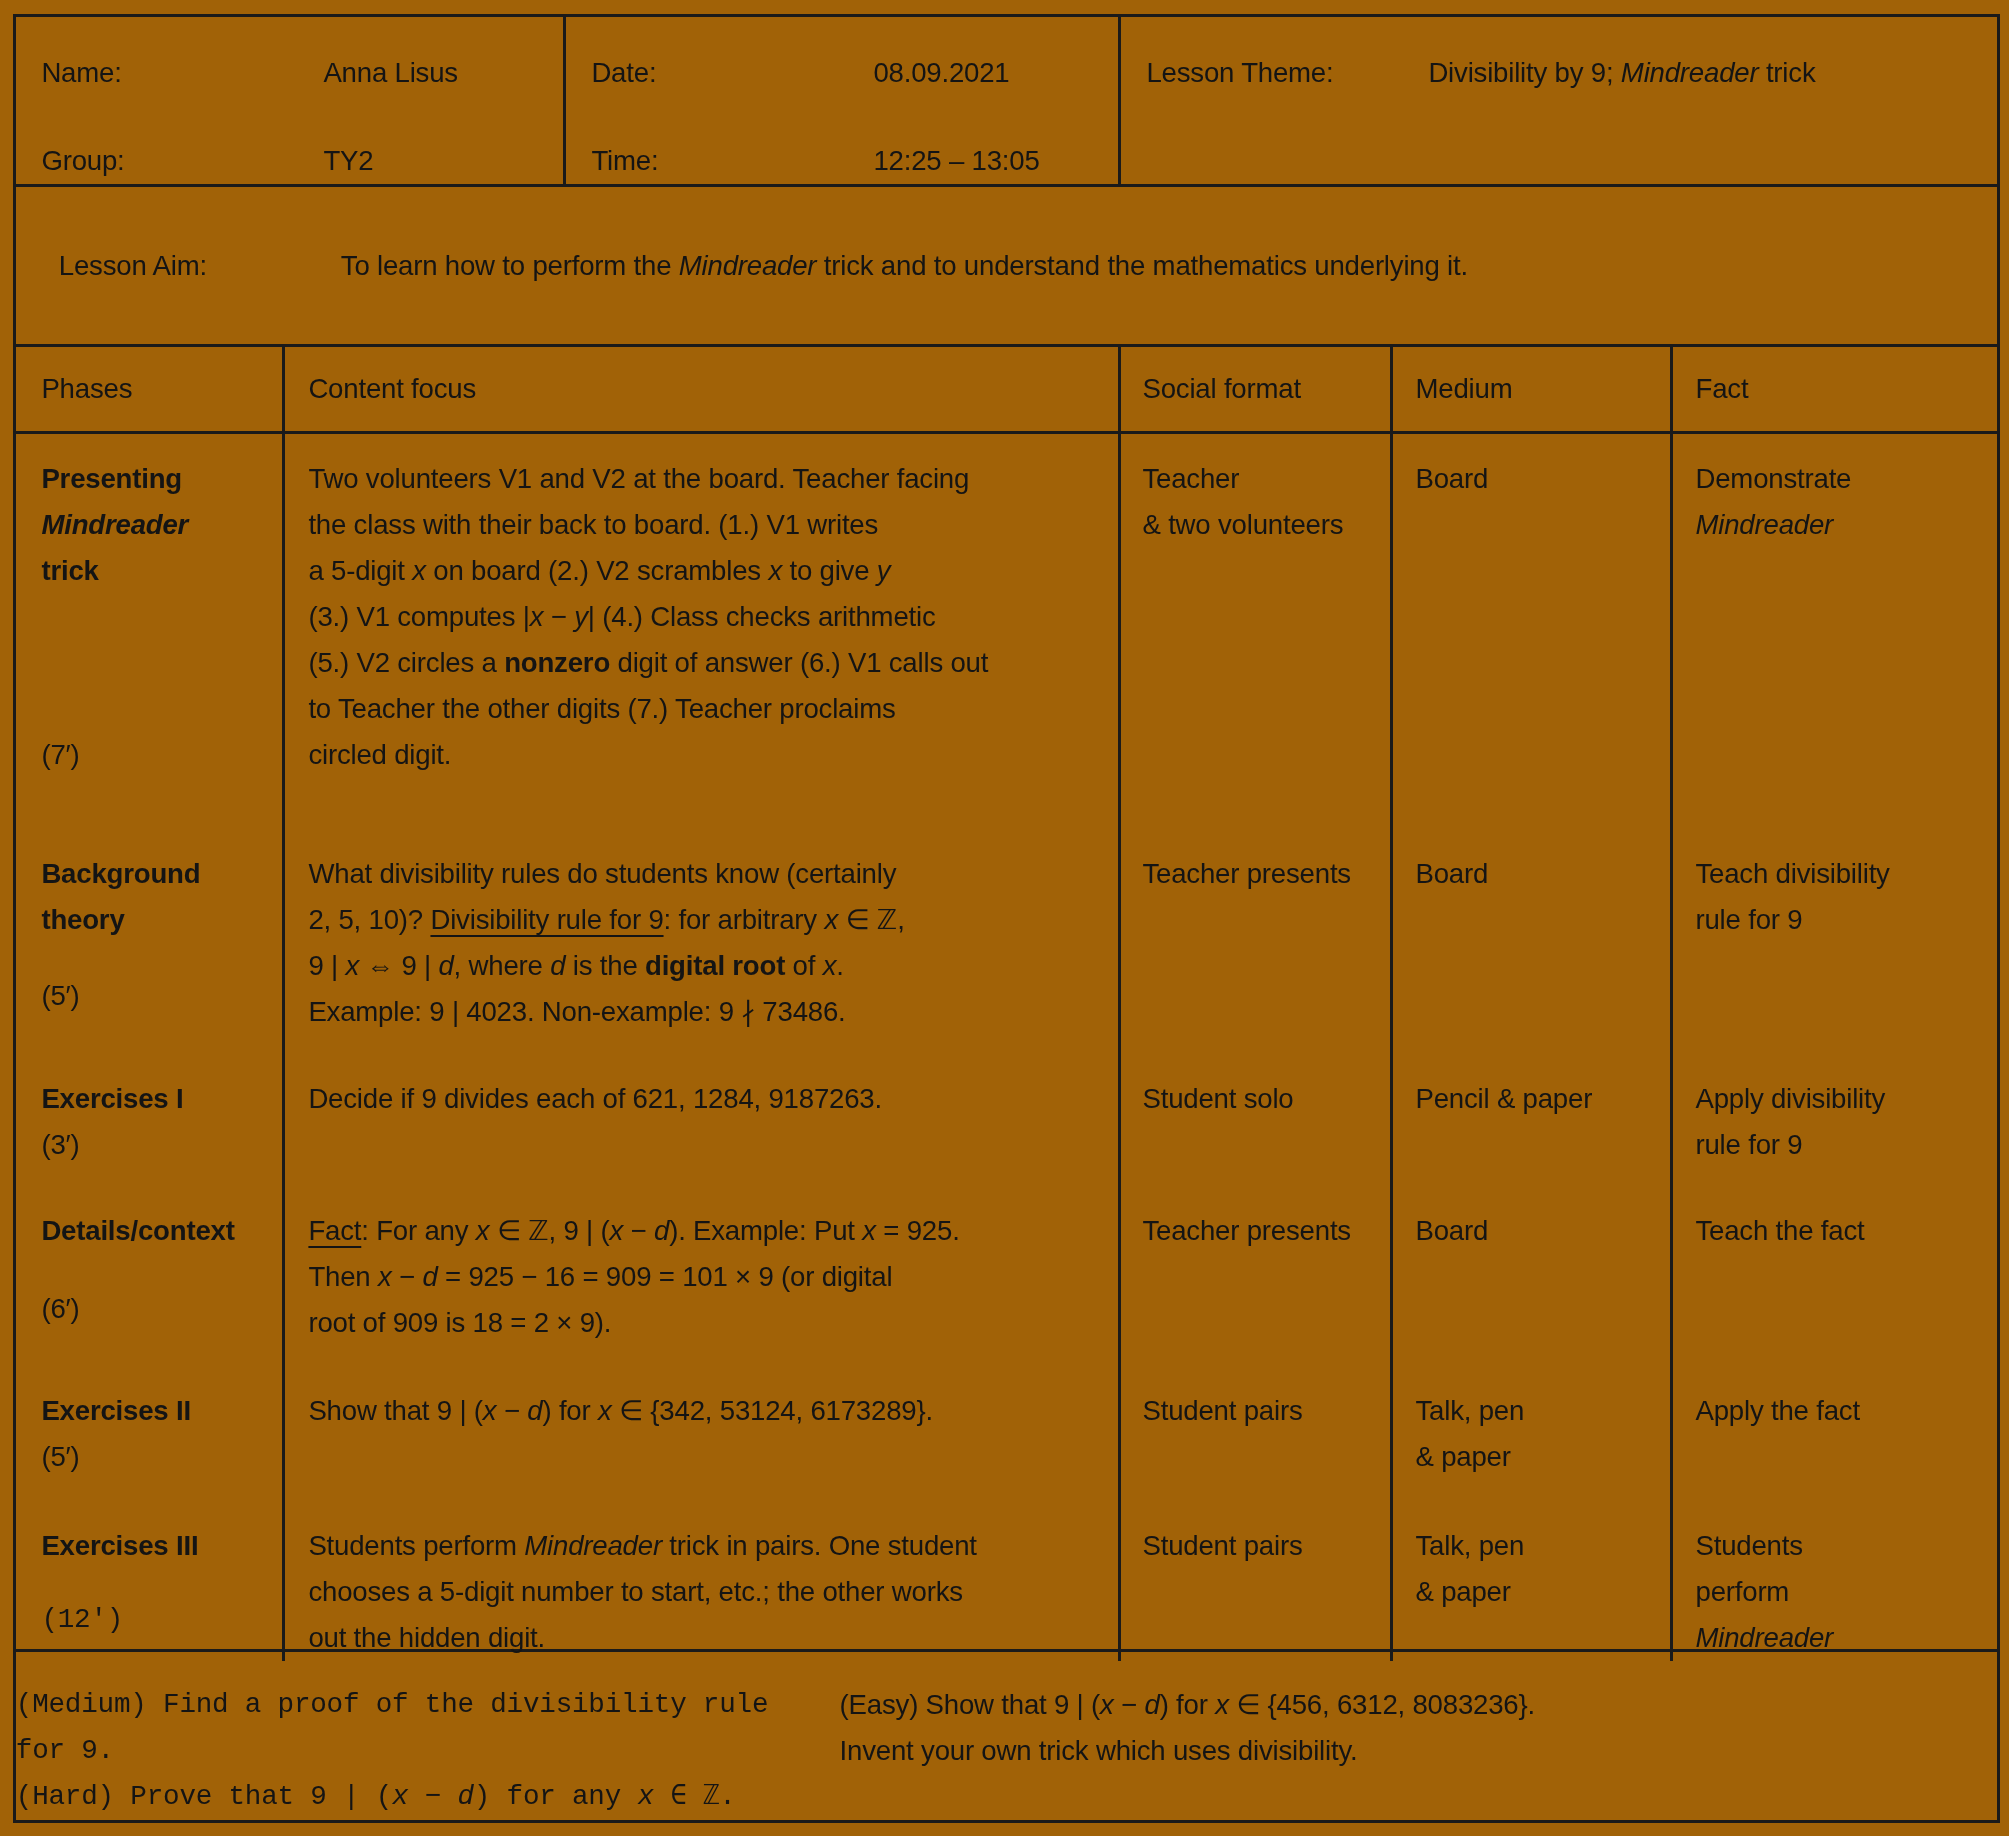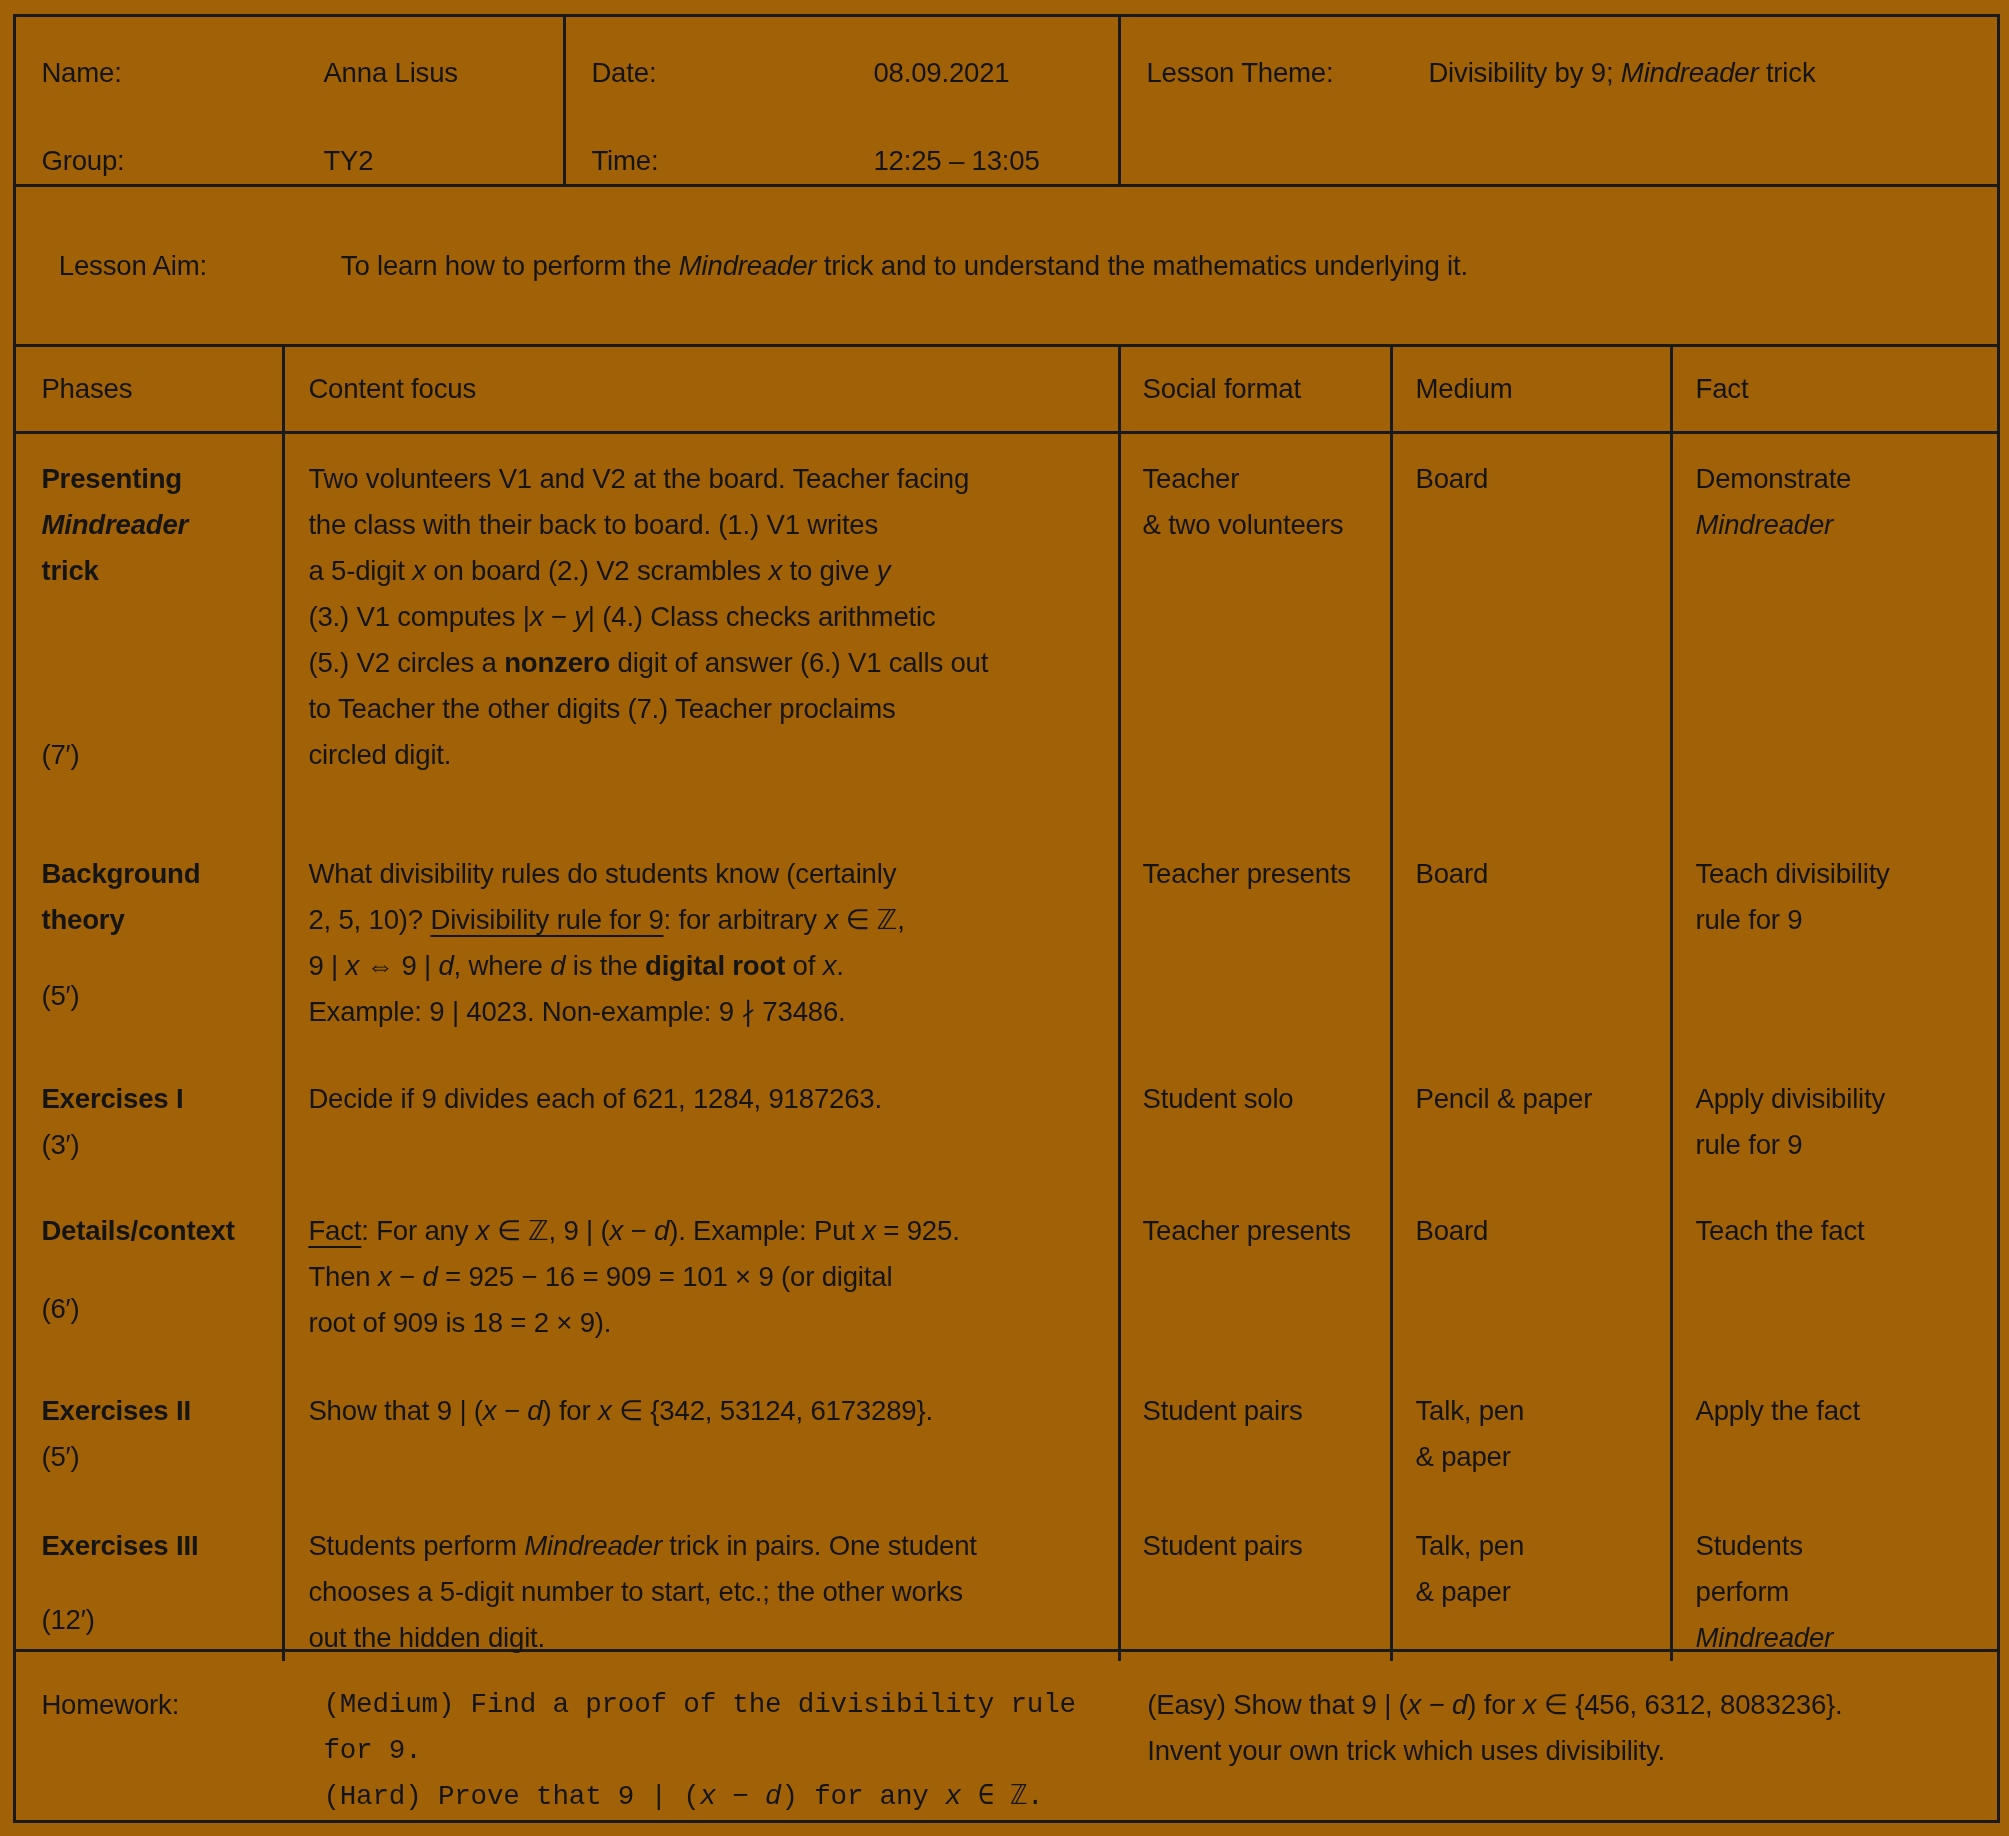--- a/index.html
+++ b/index.html
@@ -52,7 +52,7 @@
   .dur.d3{margin-top:0;}
   .dur.d4{margin-top:31.5px;}
   .dur.d5{margin-top:0;}
-  .dur.d6{margin-top:27.6px;}
+  .dur.d6{margin-top:27.6px;font-family:Liberation Mono, monospace;}
   
   .homework{flex:1;box-sizing:border-box;display:flex;padding-top:29.6px;}
   .homework .k{flex:0 0 282px;padding-left:25.6px;}

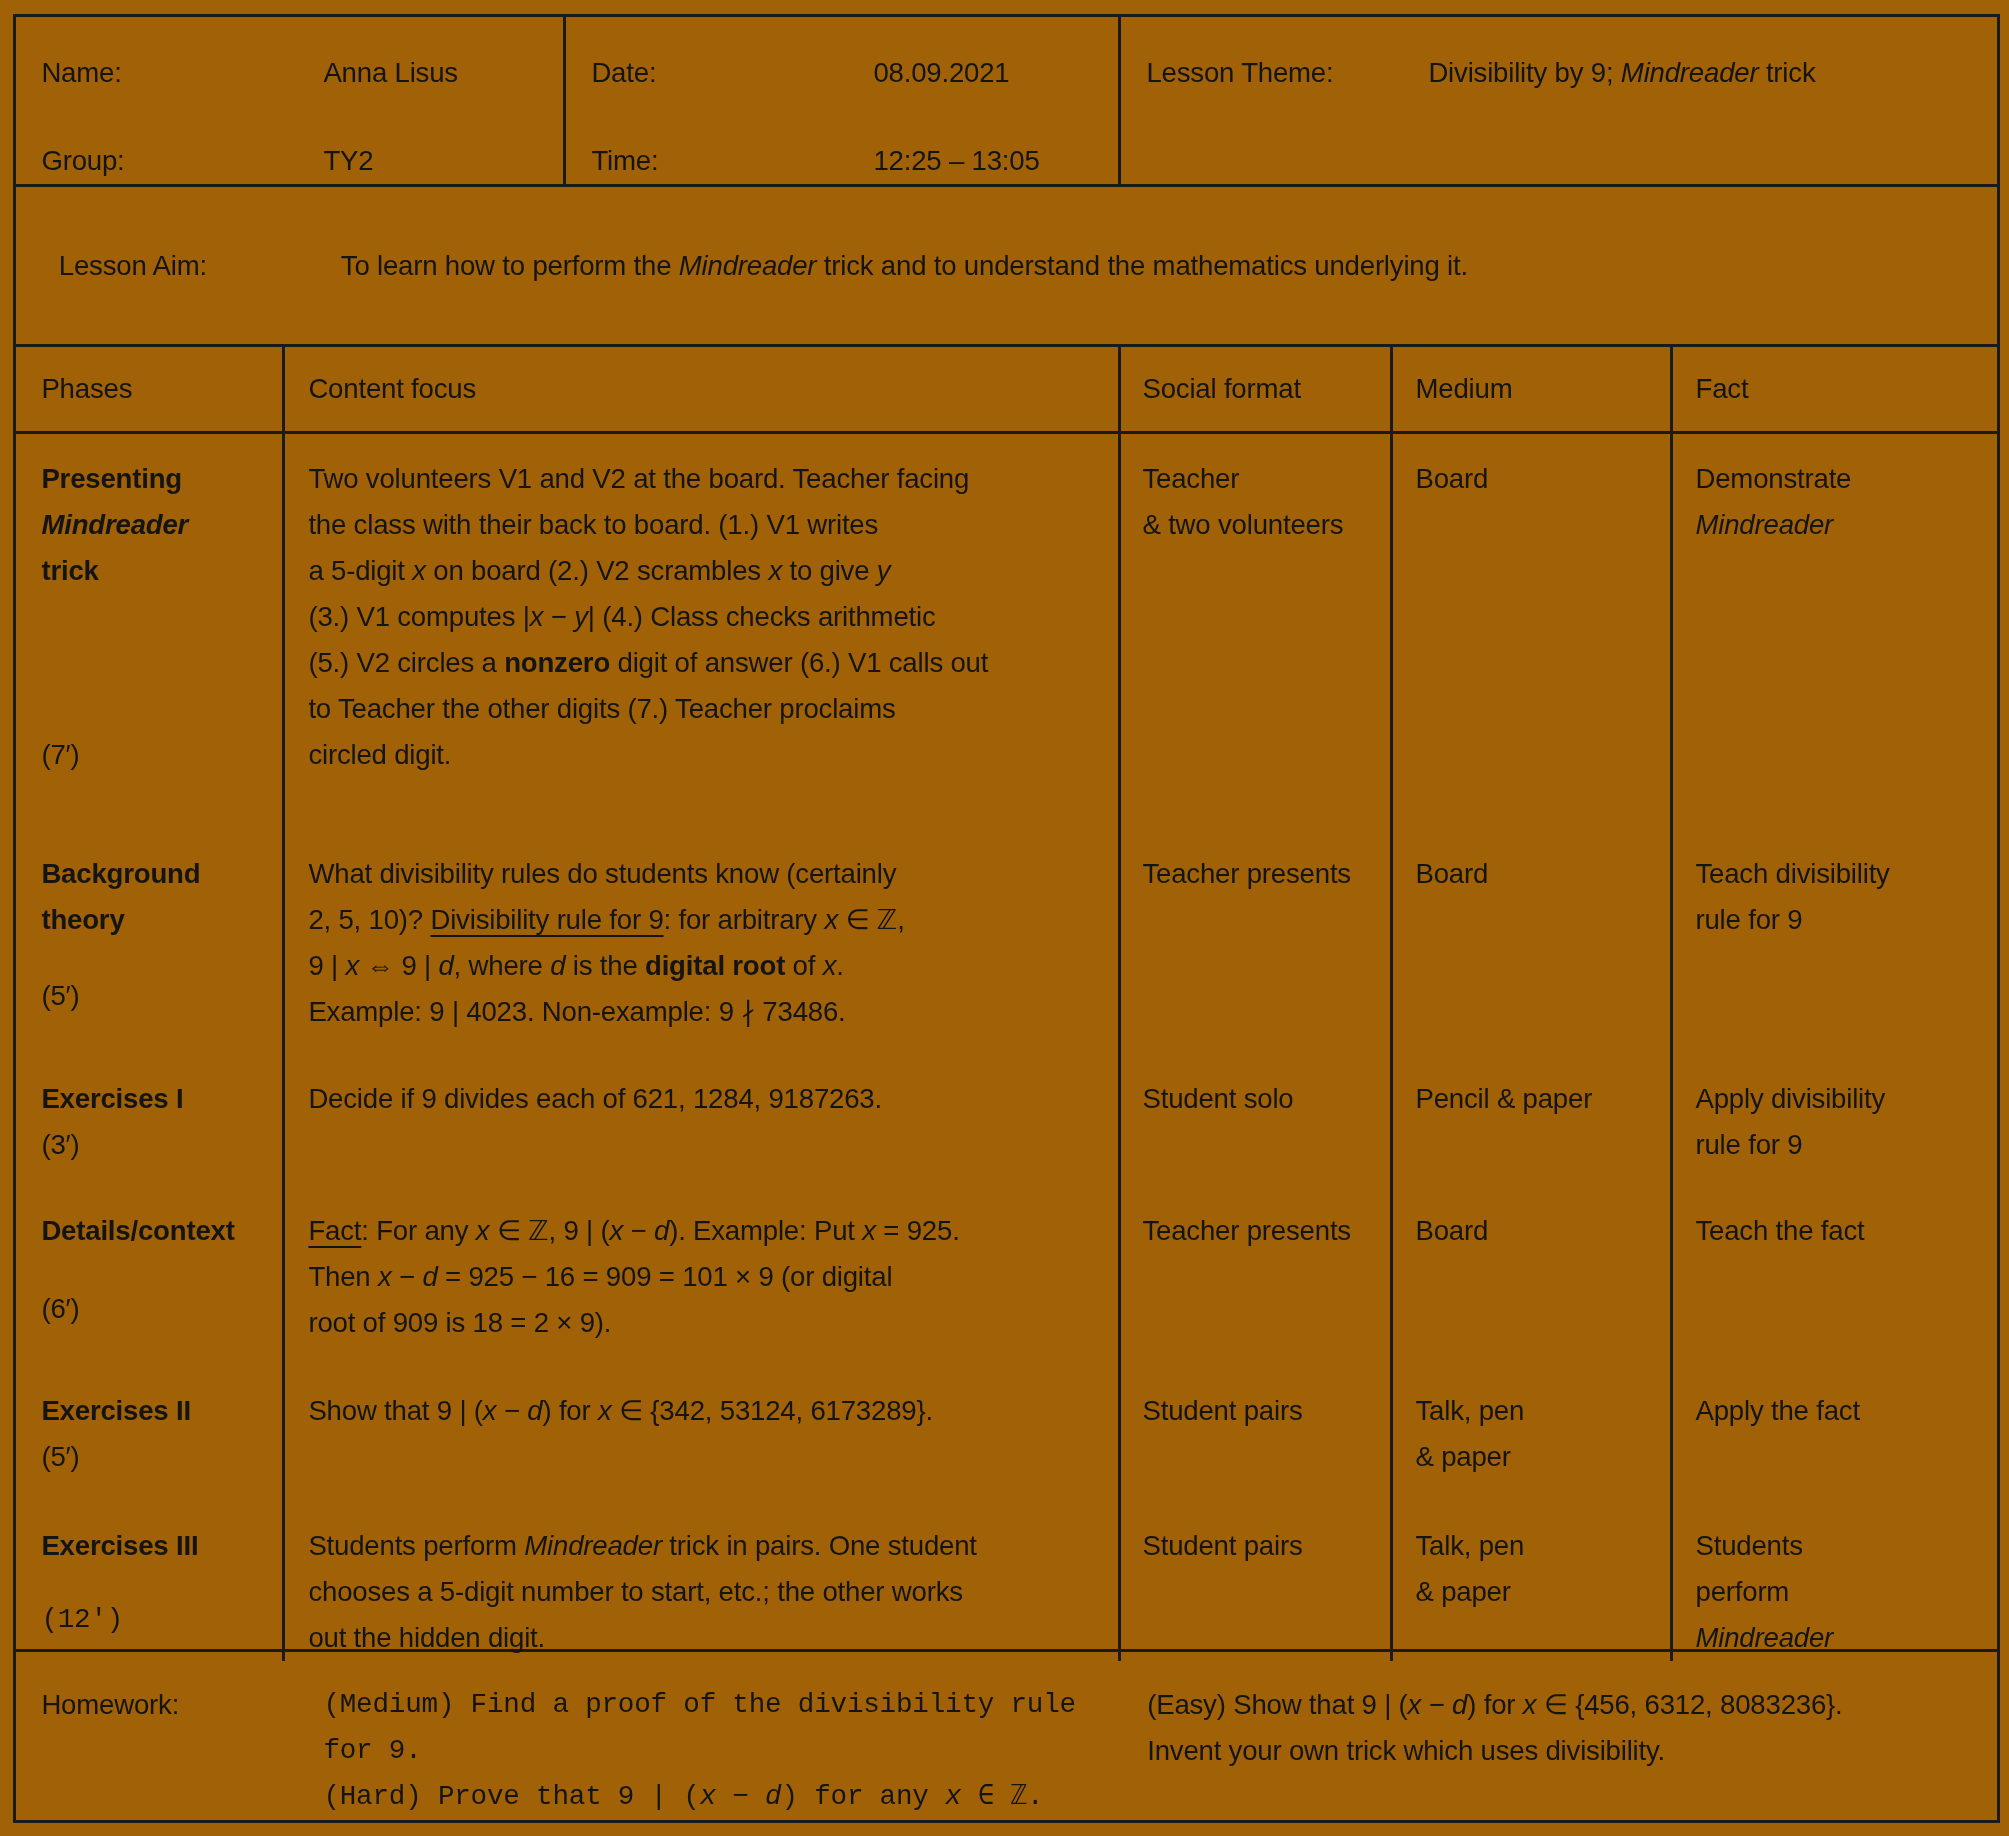--- a/index.html
+++ b/index.html
@@ -176,7 +176,6 @@
     </div>
 
     <div class="homework">
-      <span class="k">Homework:</span>
       <div class="hw-left">(Medium) Find a proof of the divisibility rule for 9.<br>(Hard) Prove that 9 | (<i>x</i> − <i>d</i>) for any <i>x</i> ∈ ℤ.</div>
       <div class="hw-right">(Easy) Show that 9 | (<i>x</i> − <i>d</i>) for <i>x</i> ∈ {456, 6312, 8083236}.<br>Invent your own trick which uses divisibility.</div>
     </div>

